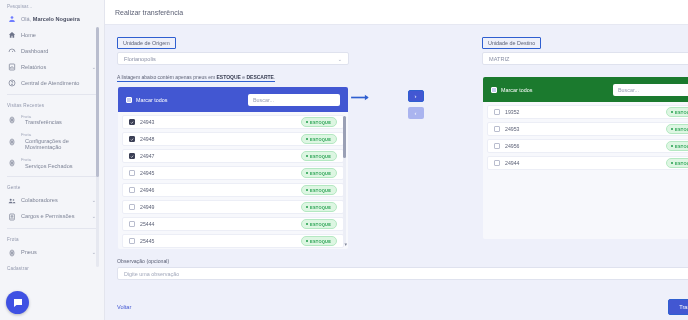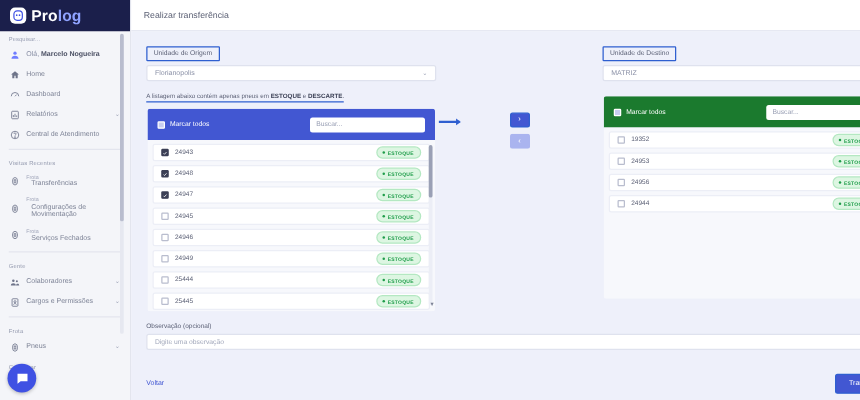--- a/index.html
+++ b/index.html
@@ -306,16 +306,6 @@
 
   <aside class="sidebar">
 
-    <div class="brand">
-      <span class="brand-mark">
-        <svg width="9" height="9" viewBox="0 0 24 24" fill="none">
-          <rect x="3" y="2" width="18" height="20" rx="7" stroke="#3f51e3" stroke-width="2.6"></rect>
-          <circle cx="9" cy="11" r="1.8" fill="#3f51e3"></circle>
-          <circle cx="15" cy="11" r="1.8" fill="#3f51e3"></circle>
-        </svg>
-      </span>
-      <span class="brand-text"><span class="pro">Pro</span><span class="log">log</span></span>
-    </div>
 
     <div class="side-search">Pesquisar...</div>
 

